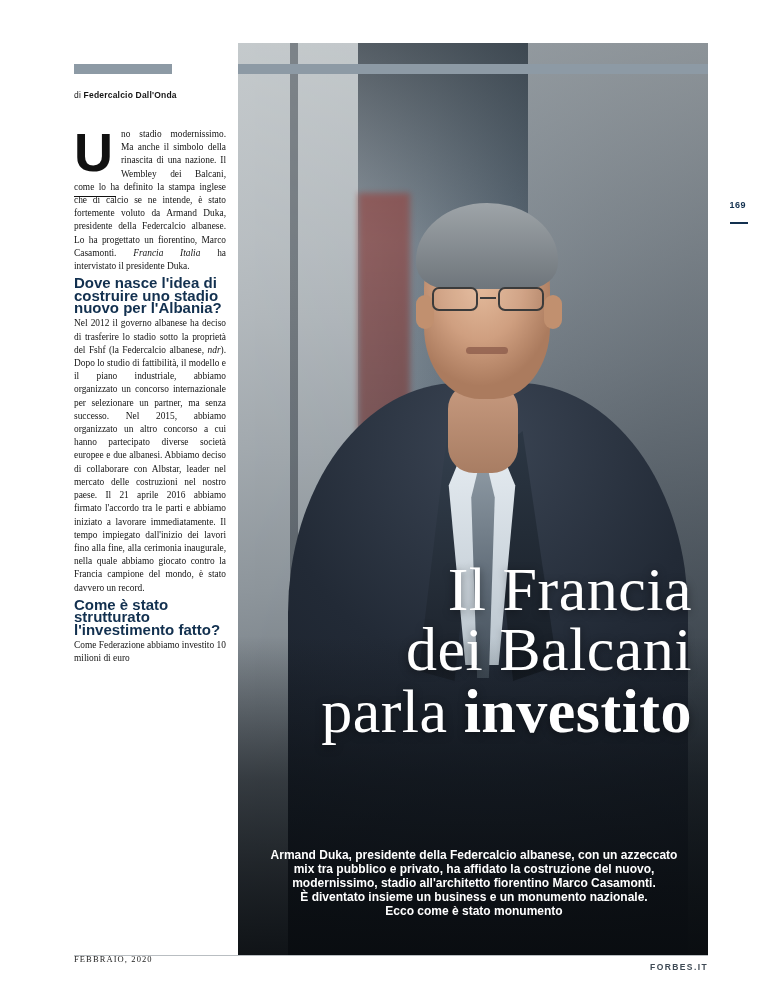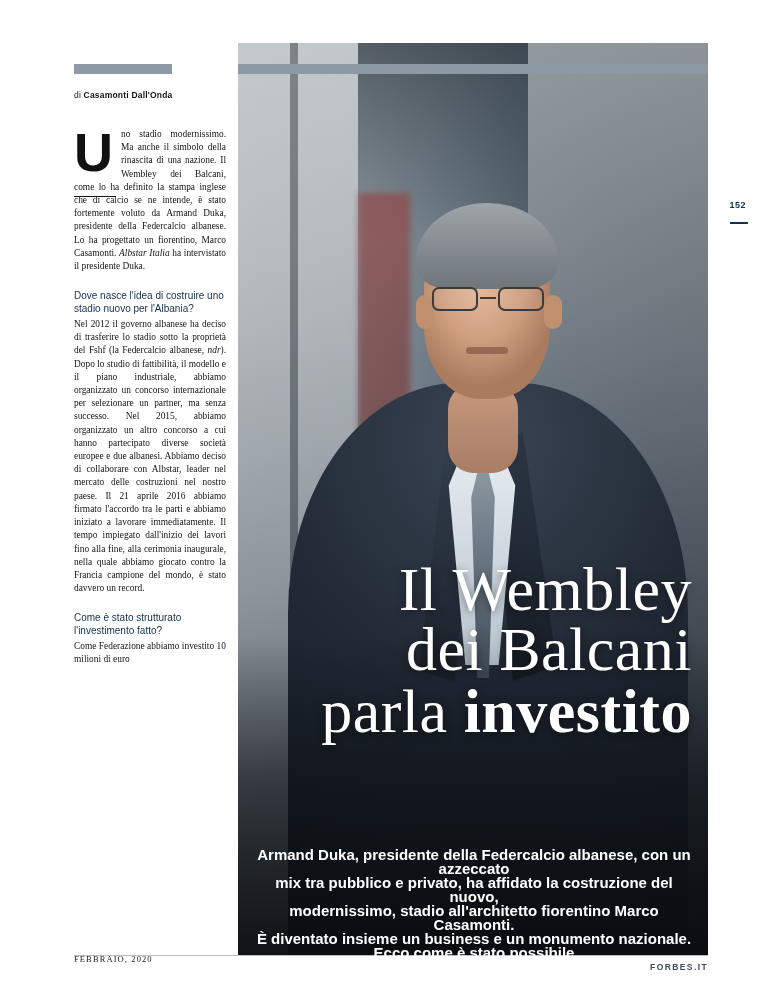--- a/index.html
+++ b/index.html
@@ -336,7 +336,7 @@
   <div class="rule-photo"></div>
 
   <div class="byline">
-    <span>di </span><b>Casamonti Dall'Onda</b>
+    <span>di </span><b>Federcalcio Dall'Onda</b>
   </div>
 
   <div class="col">

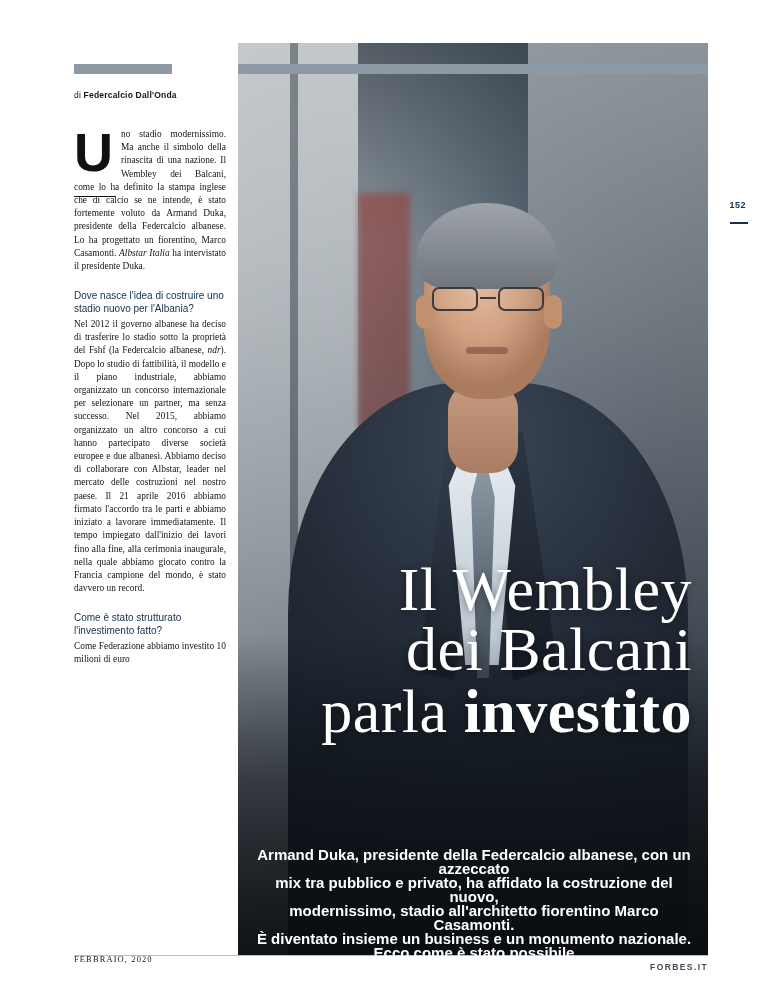--- a/index.html
+++ b/index.html
@@ -373,7 +373,7 @@
     <span class="line">Ecco come è stato possibile</span>
   </div>
 
-  <div class="folio-num">152</div>
+  <div class="folio-num">169</div>
   <div class="folio-rule"></div>
 
   <div class="footer-rule"></div>

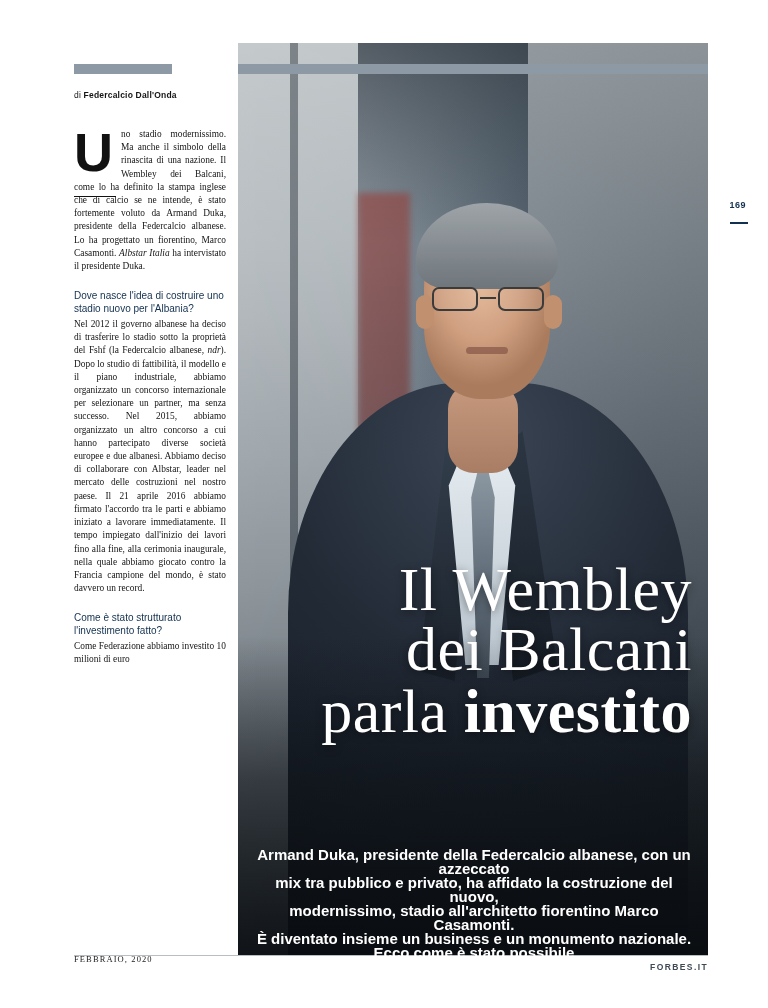--- a/index.html
+++ b/index.html
@@ -344,7 +344,7 @@
       <span class="dropcap">U</span>
       <span class="dropcap-rule"></span>
       <span class="intro">
-        <span>no stadio modernissimo. Ma anche il simbolo della rinascita di una nazione. Il Wembley dei Balcani, come lo ha definito la stampa inglese che di calcio se ne intende, è stato fortemente voluto  da Armand Duka, presidente della Federcalcio albanese. Lo ha progettato un fiorentino, Marco Casamonti. </span><i>Albstar Italia</i><span> ha intervistato il presidente Duka.</span>
+        <span>no stadio modernissimo. Ma anche il simbolo della rinascita di una nazione. Il Wembley dei Balcani, come lo ha definito la stampa inglese che di calcio se ne intende, è stato fortemente voluto  da Armand Duka, presidente della Federcalcio albanese. Lo ha progettato un fiorentino, Marco Casamonti. </span><i>Francia Italia</i><span> ha intervistato il presidente Duka.</span>
       </span>
     </div>
 

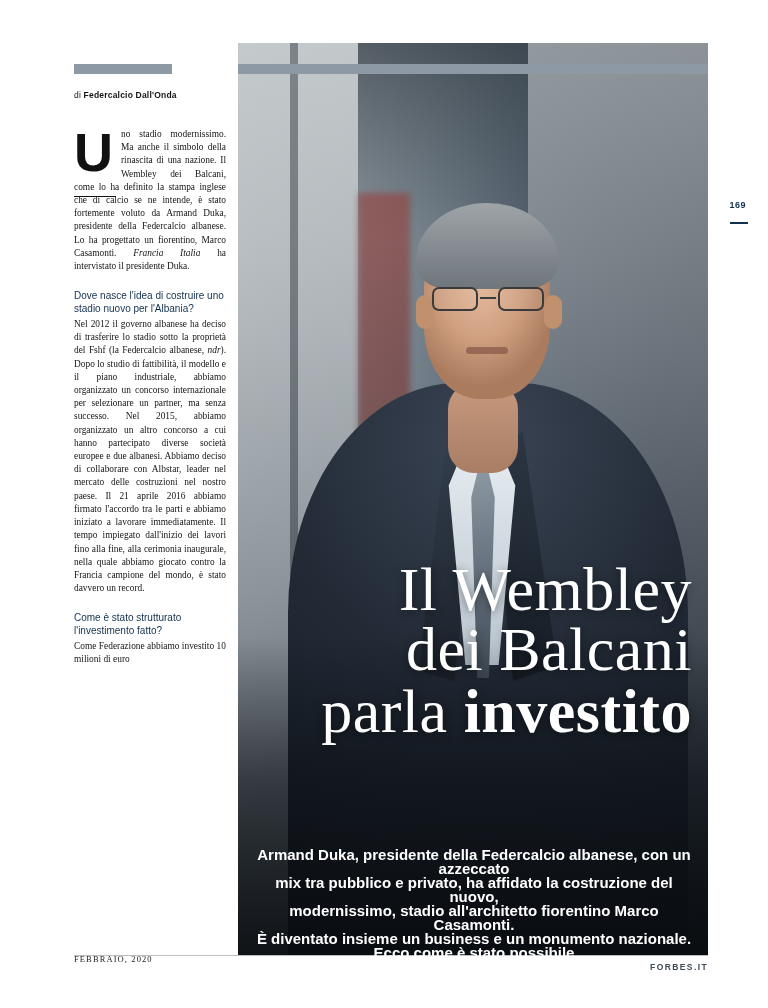--- a/index.html
+++ b/index.html
@@ -211,10 +211,10 @@
   .intro i { font-style: italic; }
 
   .qhead {
-    margin-top: 17px;
-    font-family: "Liberation Sans", sans-serif;
-    font-weight: 400;
-    font-size: 10px;
+    margin-top: 4px;
+    font-family: "Liberation Sans", sans-serif;
+    font-weight: 700;
+    font-size: 15px;
     line-height: 12.4px;
     color: #12304f;
     text-align: left;

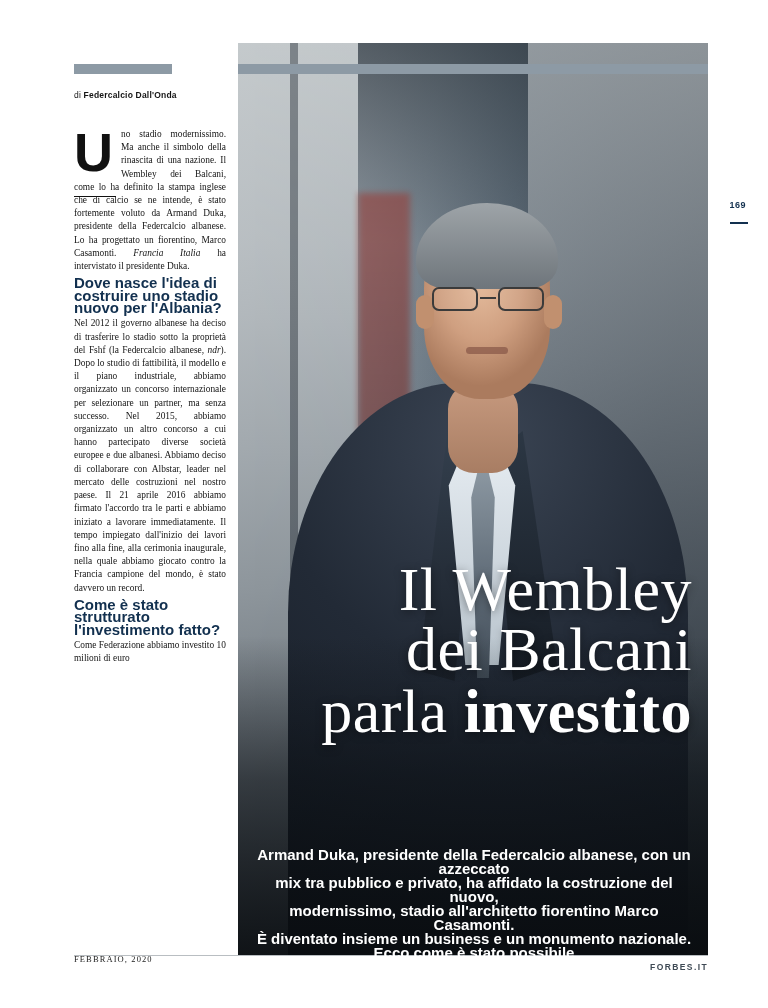--- a/index.html
+++ b/index.html
@@ -360,7 +360,7 @@
   </div>
 
   <div class="headline">
-    <div class="l1">Il Wembley</div>
+    <div class="l1">Il Francia</div>
     <div class="l2">dei Balcani</div>
     <div class="l3"><span>parla </span><span class="bold">investito</span></div>
   </div>

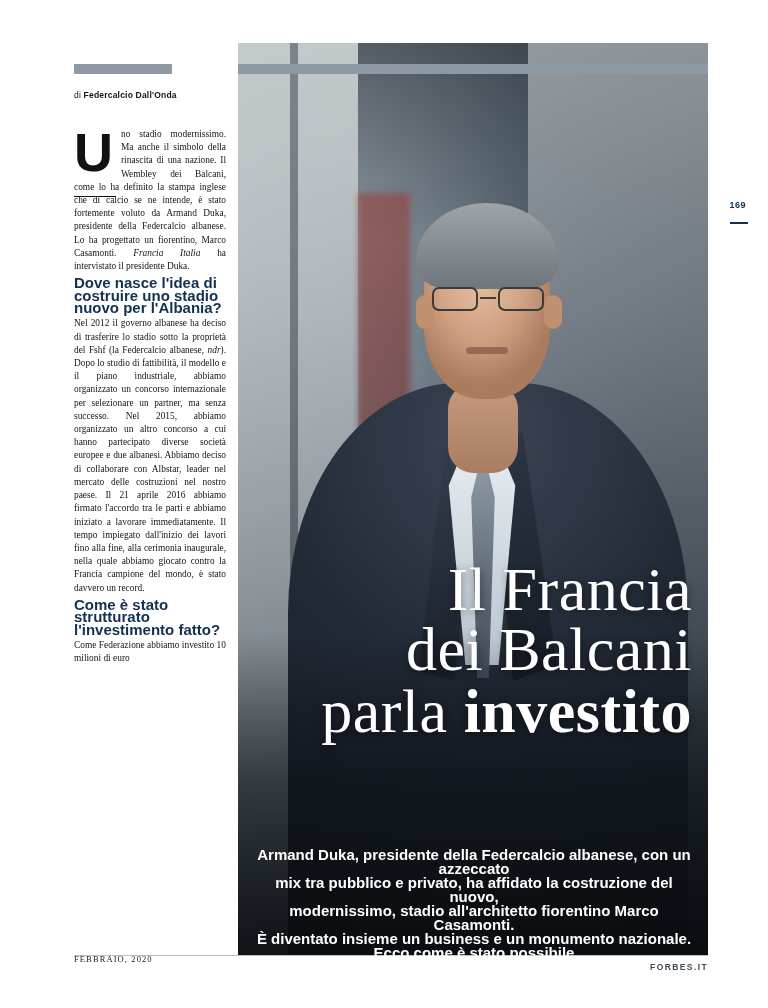--- a/index.html
+++ b/index.html
@@ -253,7 +253,7 @@
     color: #ffffff;
     font-family: "Liberation Sans", sans-serif;
     font-weight: 700;
-    font-size: 15px;
+    font-size: 12px;
     line-height: 14px;
     text-align: center;
   }

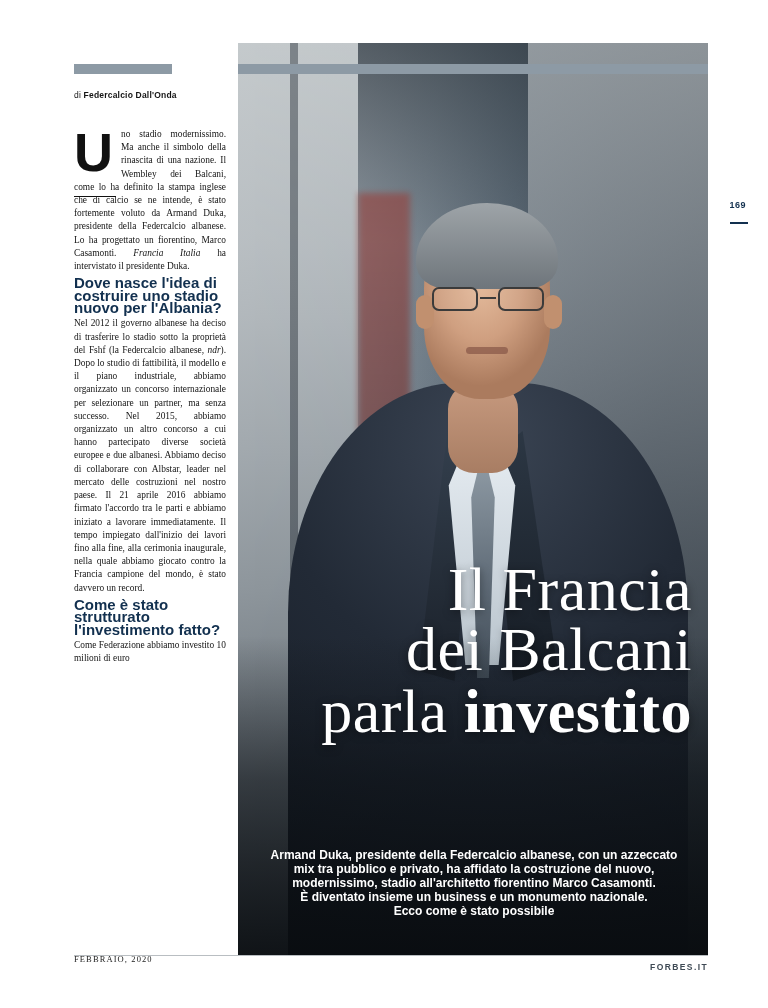--- a/index.html
+++ b/index.html
@@ -370,7 +370,7 @@
     <span class="line">mix tra pubblico e privato, ha affidato la costruzione del nuovo,</span>
     <span class="line">modernissimo, stadio all'architetto fiorentino Marco Casamonti.</span>
     <span class="line">È diventato insieme un business e un monumento nazionale.</span>
-    <span class="line">Ecco come è stato possibile</span>
+    <span class="line">Ecco come è stato monumento</span>
   </div>
 
   <div class="folio-num">169</div>

